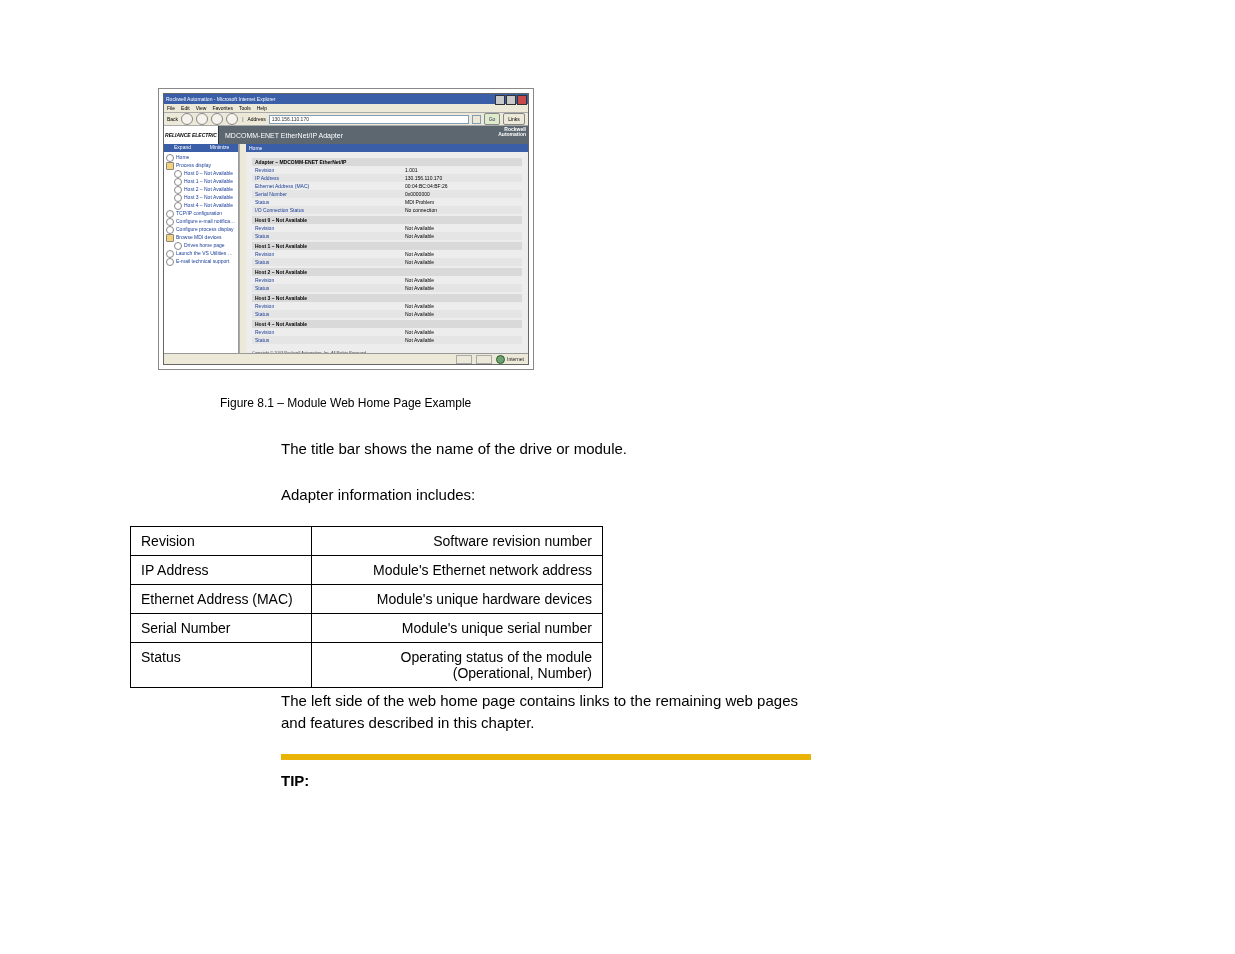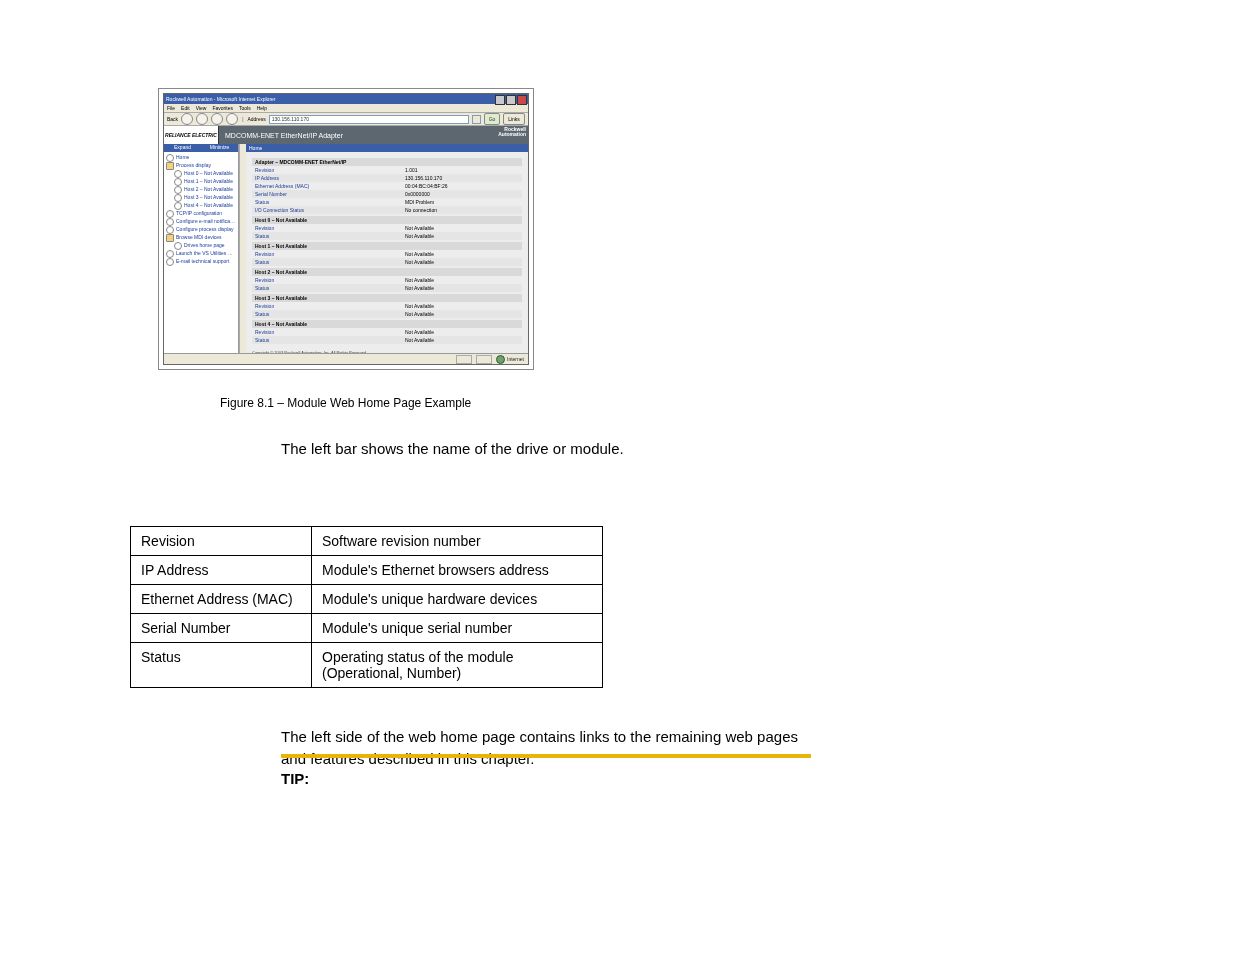--- a/index.html
+++ b/index.html
@@ -246,7 +246,7 @@
 </div>
 
 <div class="caption">Figure 8.1 – Module Web Home Page Example</div>
-<div class="para1">The left bar shows the name of the drive or module.</div>
+<div class="para1">The title bar shows the name of the drive or module.</div>
 
 <table class="tbl">
   <tbody id="doc-table-body">

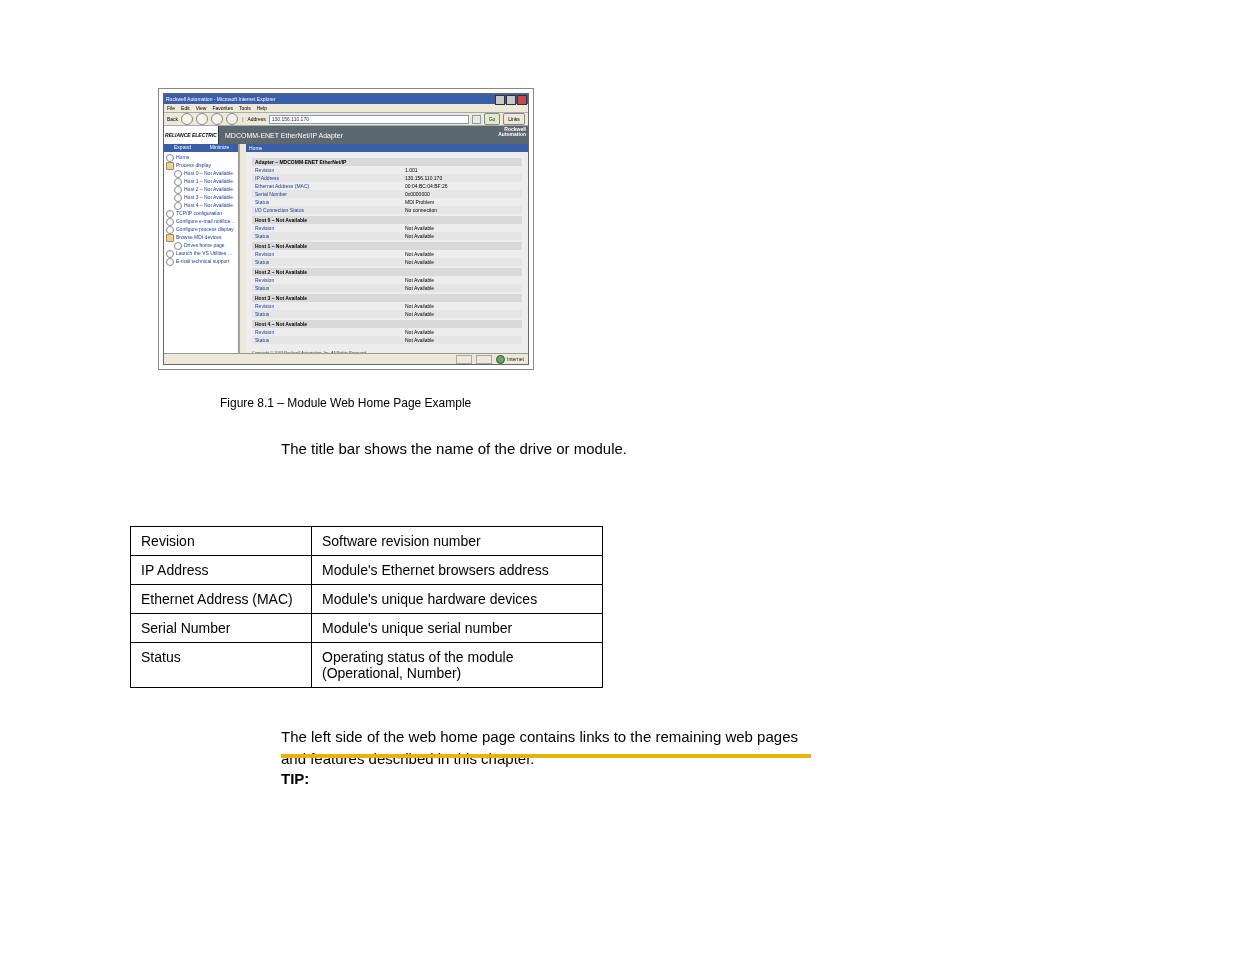--- a/index.html
+++ b/index.html
@@ -247,6 +247,7 @@
 
 <div class="caption">Figure 8.1 – Module Web Home Page Example</div>
 <div class="para1">The title bar shows the name of the drive or module.</div>
+<div class="para2">Adapter information includes:</div>
 
 <table class="tbl">
   <tbody id="doc-table-body">

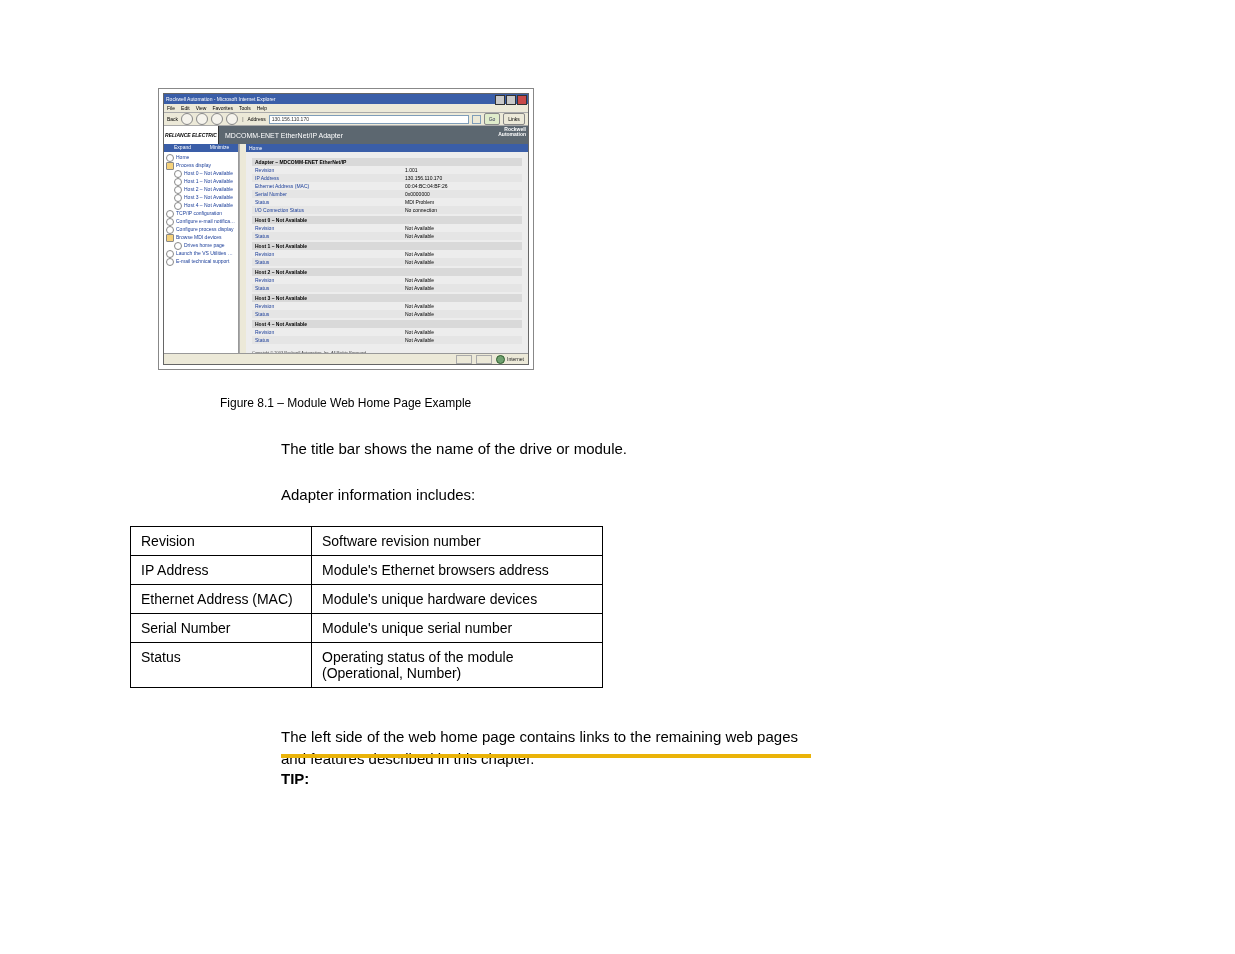--- a/index.html
+++ b/index.html
@@ -60,7 +60,7 @@
   .tbl{position:absolute;left:130px;top:526px;border-collapse:collapse;font-size:14px;}
   .tbl td{border:1px solid #000;vertical-align:top;padding:6px 10px;}
   .tbl td:first-child{width:160px;}
-  .tbl td:last-child{width:270px;}
+  .tbl td:last-child{width:270px;text-align:right;}
 
   .para3{position:absolute;left:281px;top:690px;width:530px;font-size:15px;line-height:22px;margin-top:36px;}
 

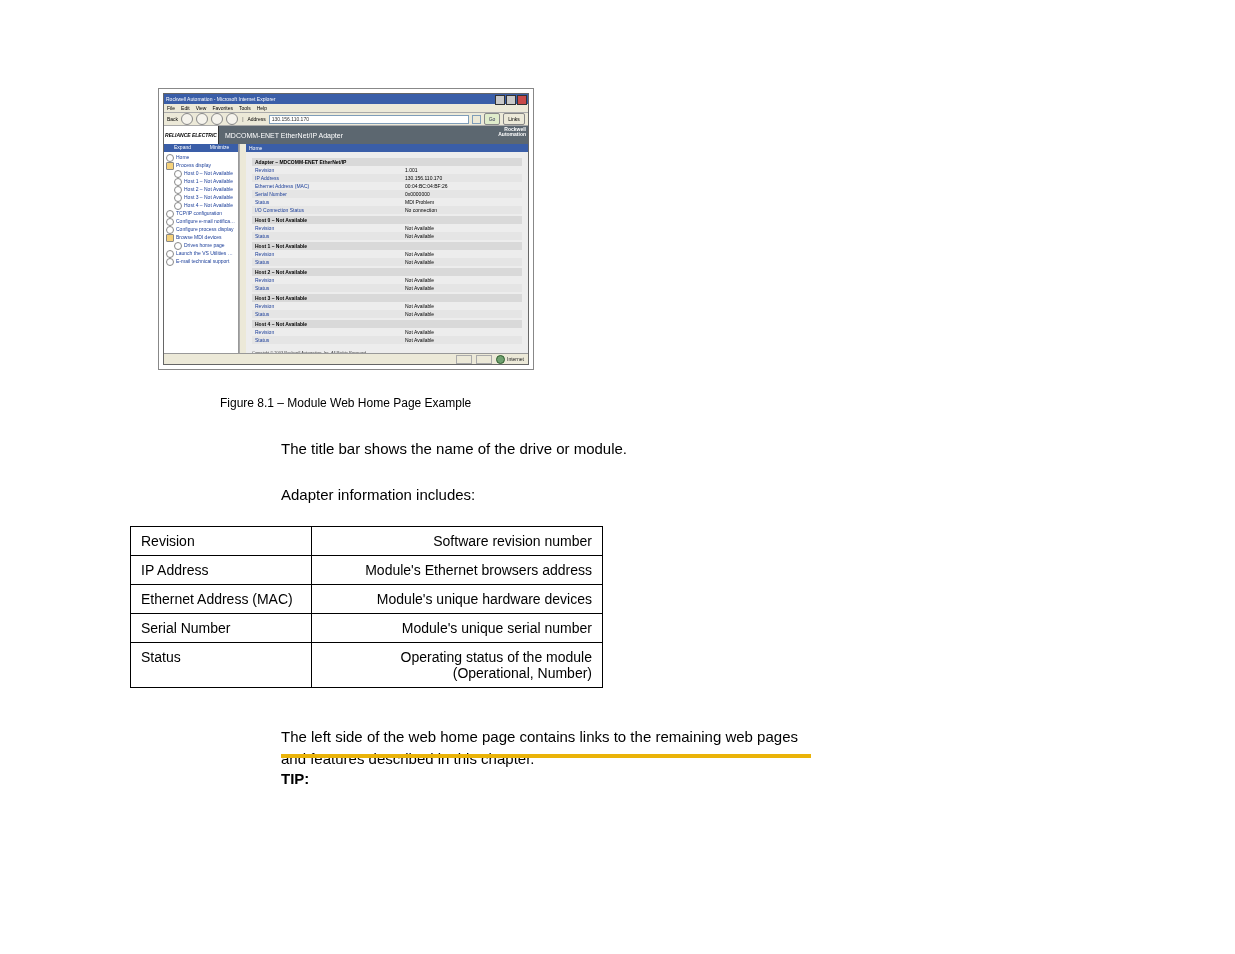--- a/index.html
+++ b/index.html
@@ -257,7 +257,7 @@
         </tr>
         <tr>
           <td>IP Address</td>
-          <td>Module's Ethernet browsers address</td>
+          <td>Module's Ethernet network address</td>
         </tr>
         <tr>
           <td>Ethernet Address (MAC)</td>

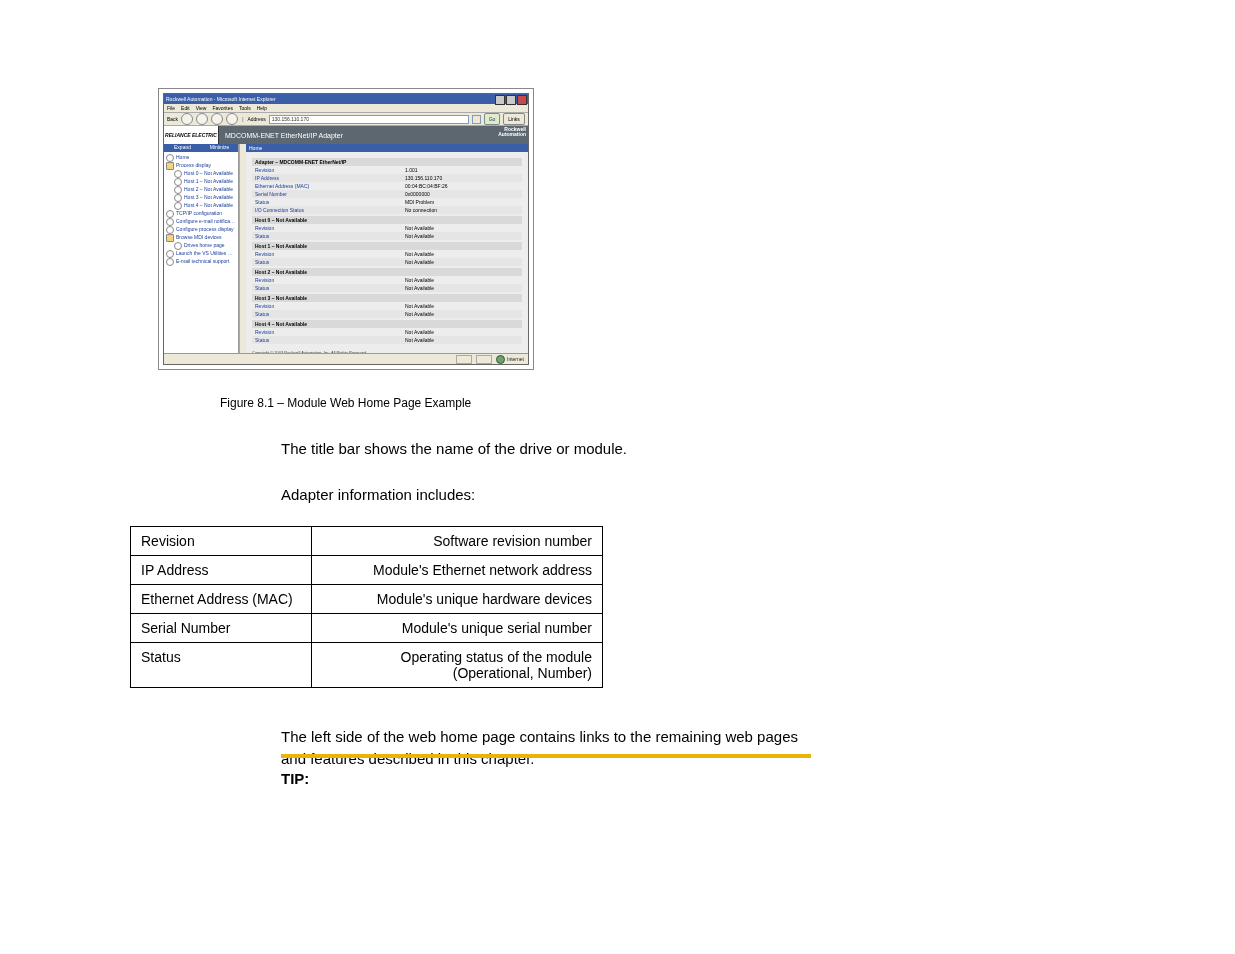--- a/index.html
+++ b/index.html
@@ -62,7 +62,7 @@
   .tbl td:first-child{width:160px;}
   .tbl td:last-child{width:270px;text-align:right;}
 
-  .para3{position:absolute;left:281px;top:690px;width:530px;font-size:15px;line-height:22px;margin-top:36px;}
+  .para3{position:absolute;left:281px;top:690px;width:530px;font-size:15px;line-height:22px;}
 
   
   .tip{position:absolute;left:281px;top:754px;width:530px;border-top:4px solid #eab308;padding-top:10px;display:flex;gap:10px;font-size:15px;line-height:22px;}

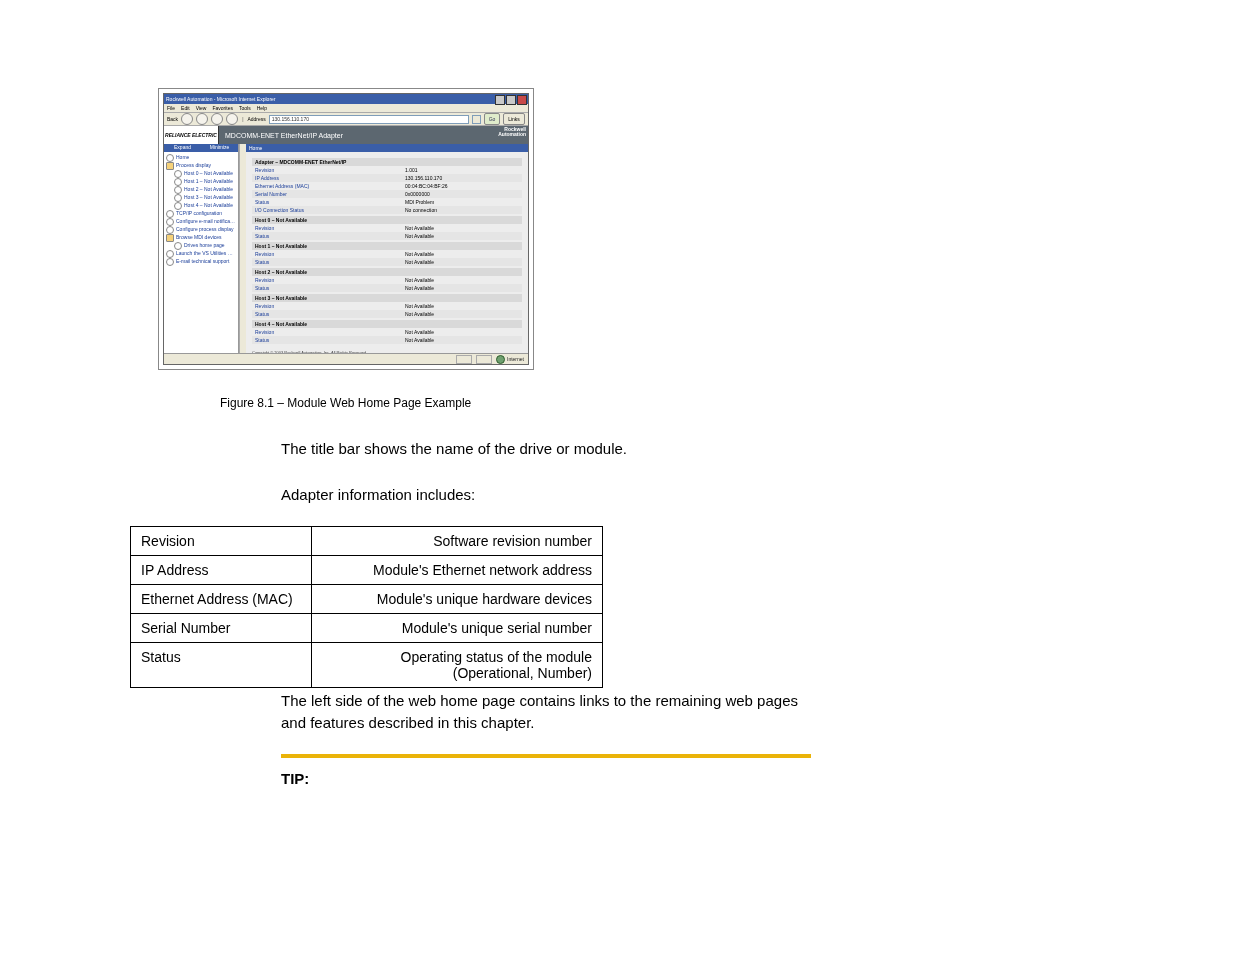--- a/index.html
+++ b/index.html
@@ -65,7 +65,7 @@
   .para3{position:absolute;left:281px;top:690px;width:530px;font-size:15px;line-height:22px;}
 
   
-  .tip{position:absolute;left:281px;top:754px;width:530px;border-top:4px solid #eab308;padding-top:10px;display:flex;gap:10px;font-size:15px;line-height:22px;}
+  .tip{position:absolute;left:281px;top:754px;width:530px;border-top:6px solid #eab308;padding-top:10px;display:flex;gap:10px;font-size:15px;line-height:22px;}
   .tipL{width:40px;font-weight:bold;}
   .tipR{flex:1;}
   .tipR ul{margin:4px 0 0 0;padding-left:18px;}

